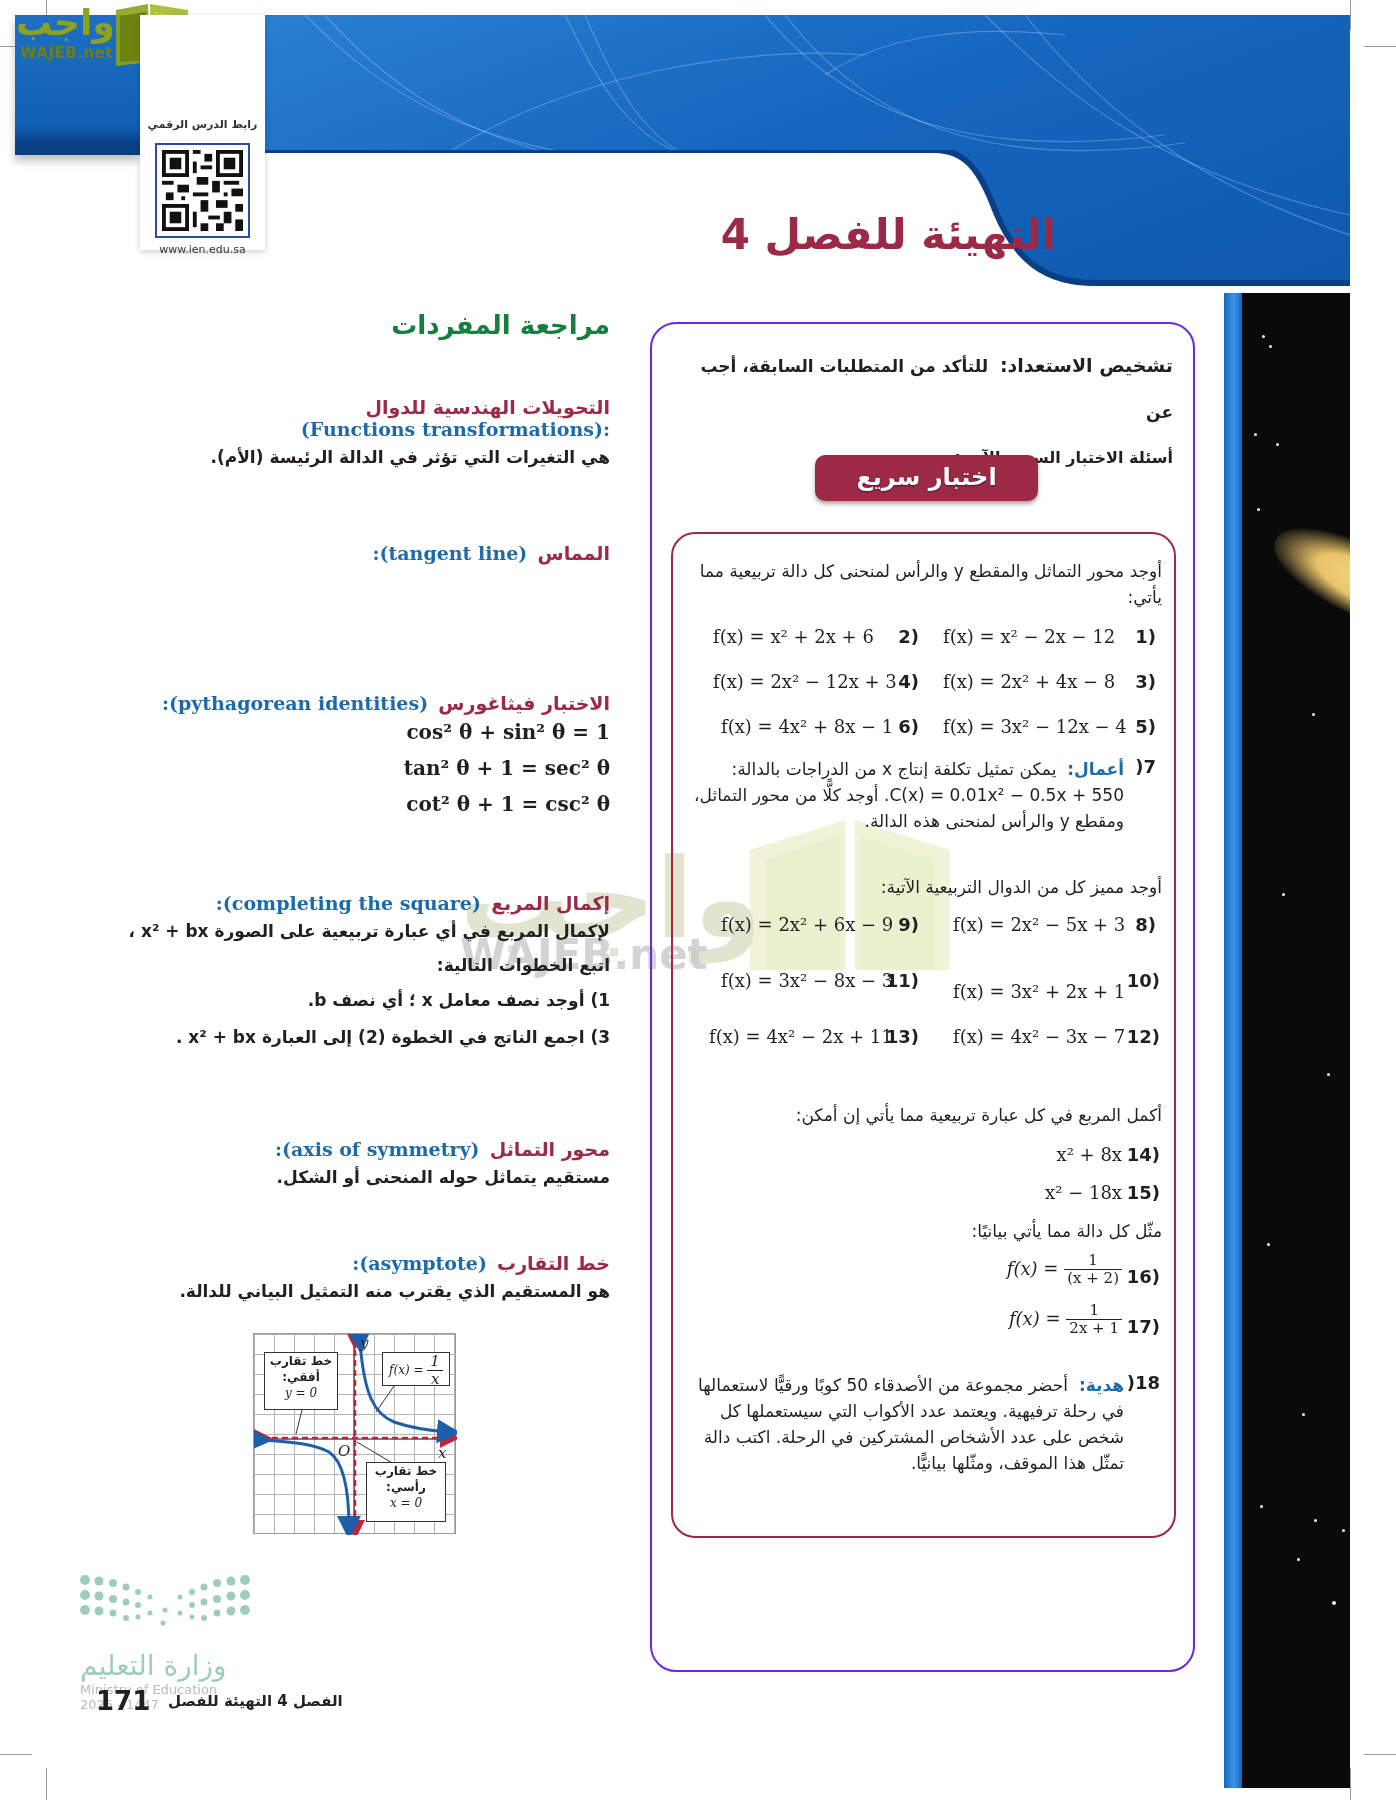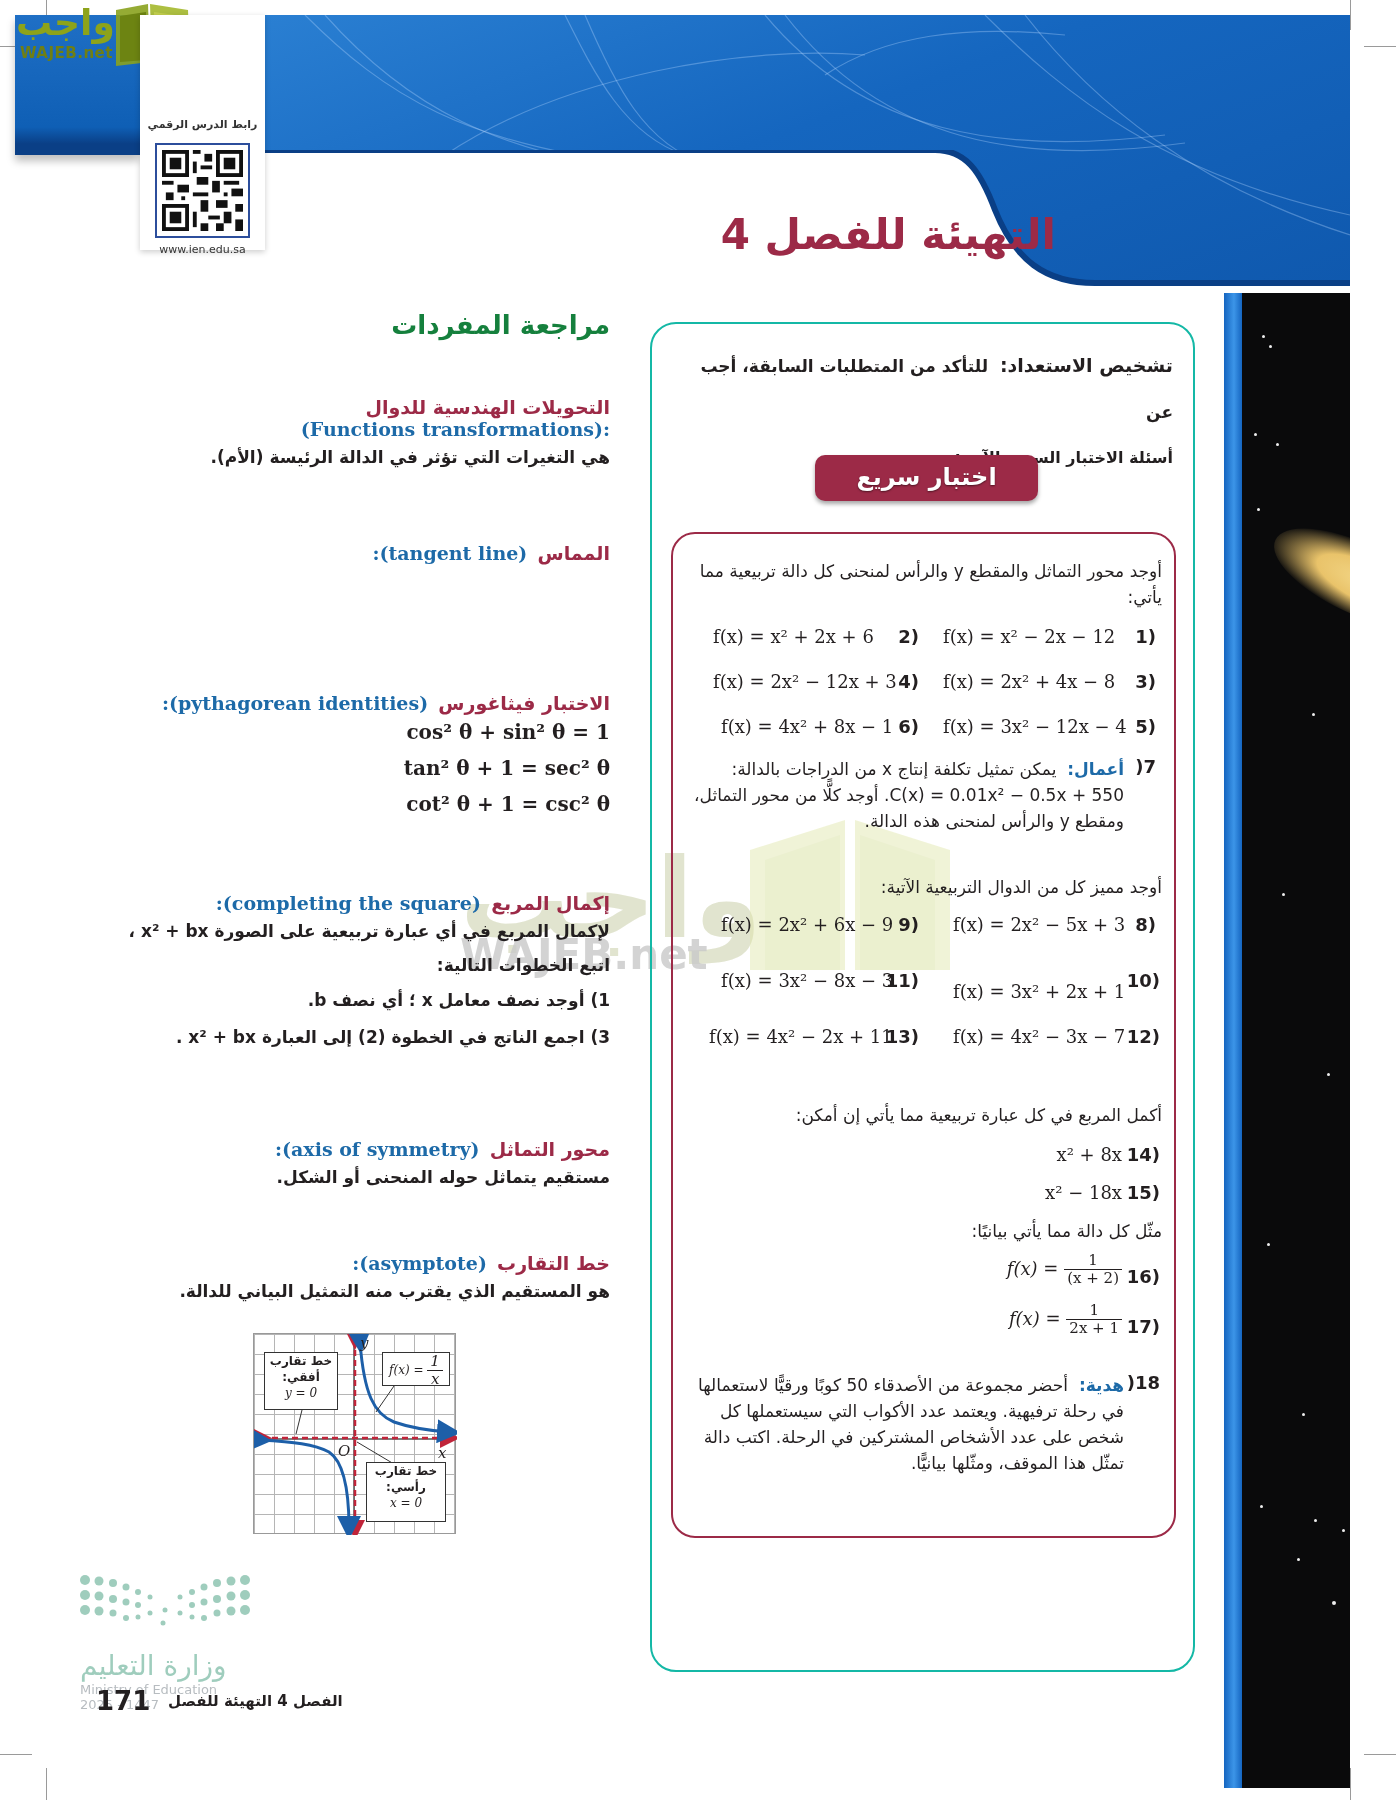--- a/index.html
+++ b/index.html
@@ -85,7 +85,7 @@
 
   
   .ready-box { position: absolute; left: 650px; top: 322px; width: 545px; height: 1350px;
-    border: 2px solid #14b8a6; border-radius: 26px; }
+    border: 2px solid #6d28d9; border-radius: 26px; }
   .ready-intro { position: absolute; right: 20px; top: 18px; width: 500px; direction: rtl; text-align: right;
     font-size: 17px; font-weight: bold; line-height: 46px; }
   .ready-intro .lead { font-size: 19px; }

